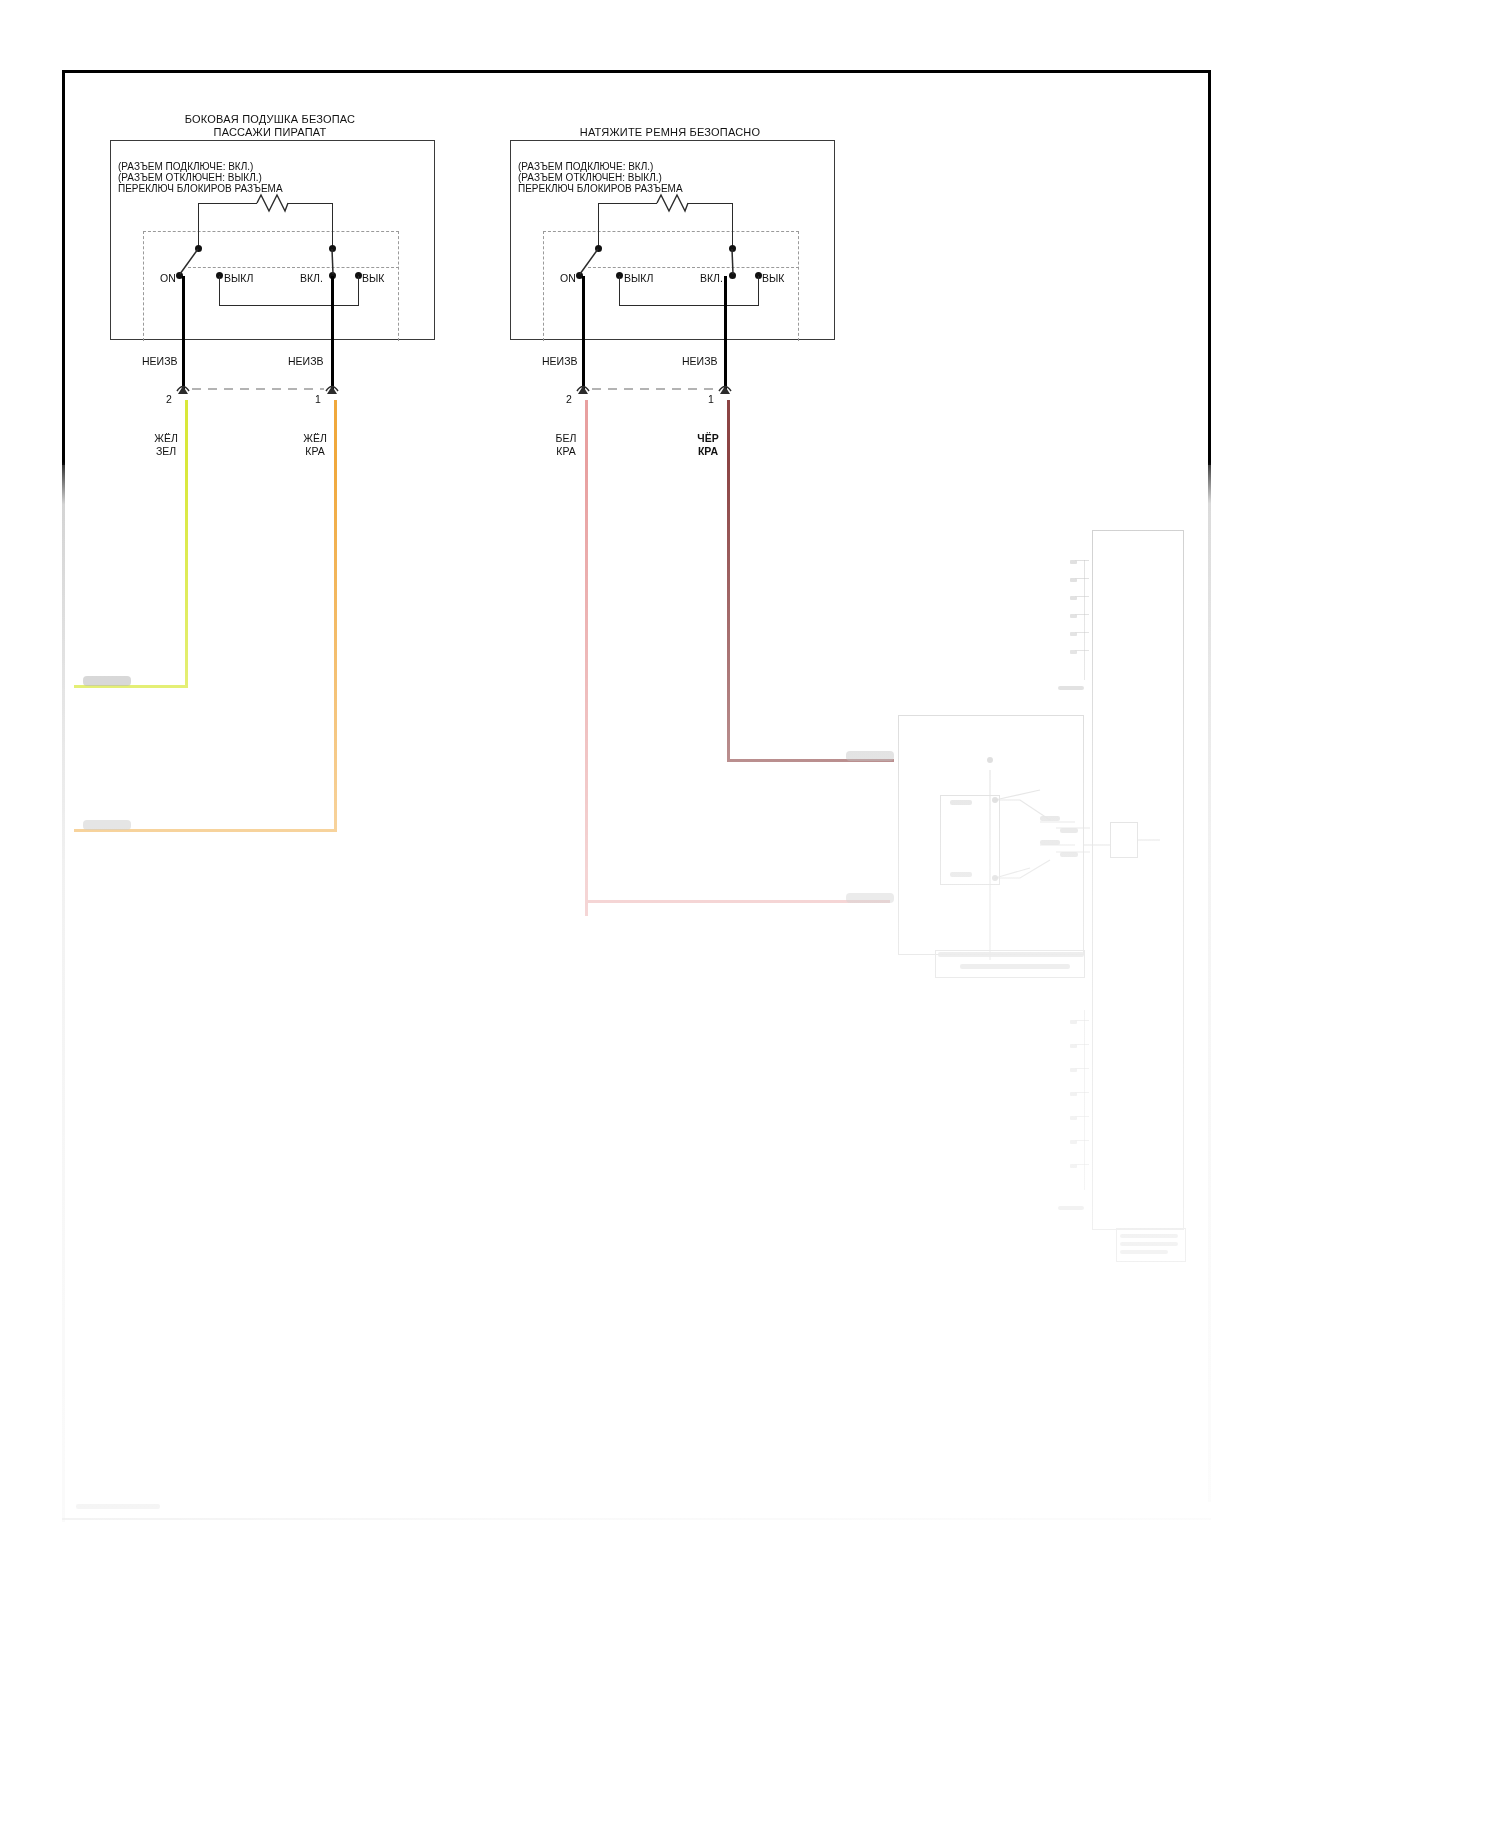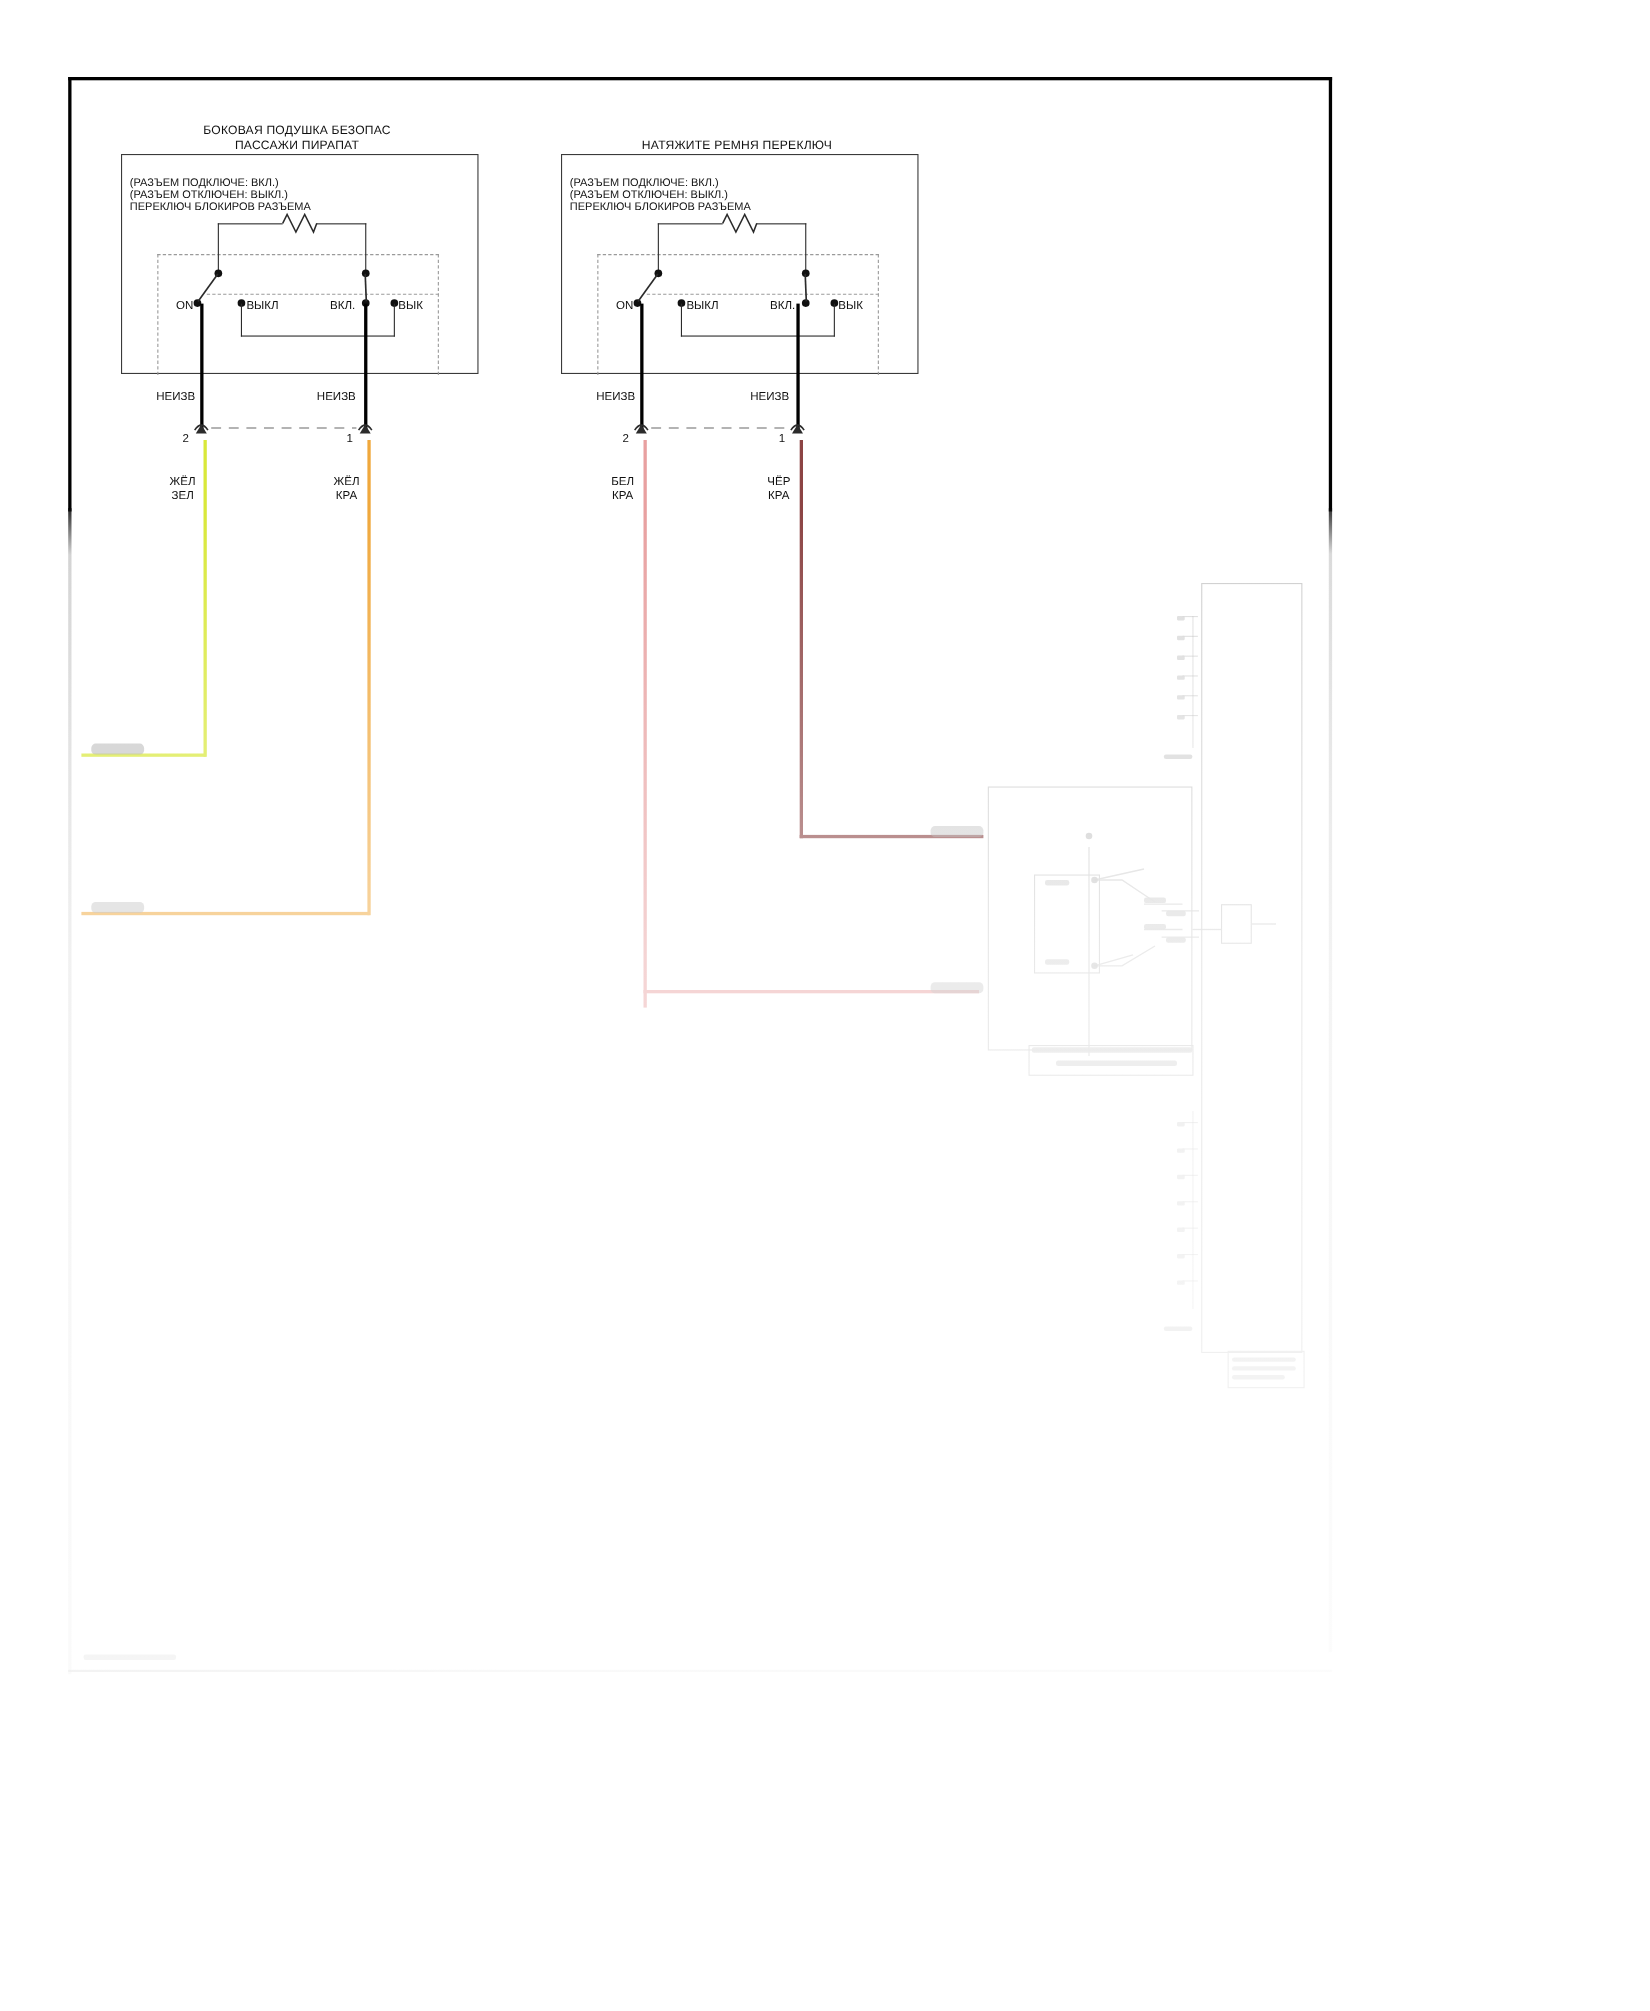--- a/index.html
+++ b/index.html
@@ -116,7 +116,7 @@
   <div class="wlbl" style="left:289px;top:432px;width:52px;">ЖЁЛ
 КРА</div>
 
-  <div class="mod-title" style="left:510px;top:126px;width:320px;">НАТЯЖИТЕ РЕМНЯ ПЕРЕКЛЮЧ</div>
+  <div class="mod-title" style="left:510px;top:126px;width:320px;">НАТЯЖИТЕ РЕМНЯ БЕЗОПАСНО</div>
 
   <div class="mod" style="left:510px;top:140px;width:325px;height:200px;"></div>
 

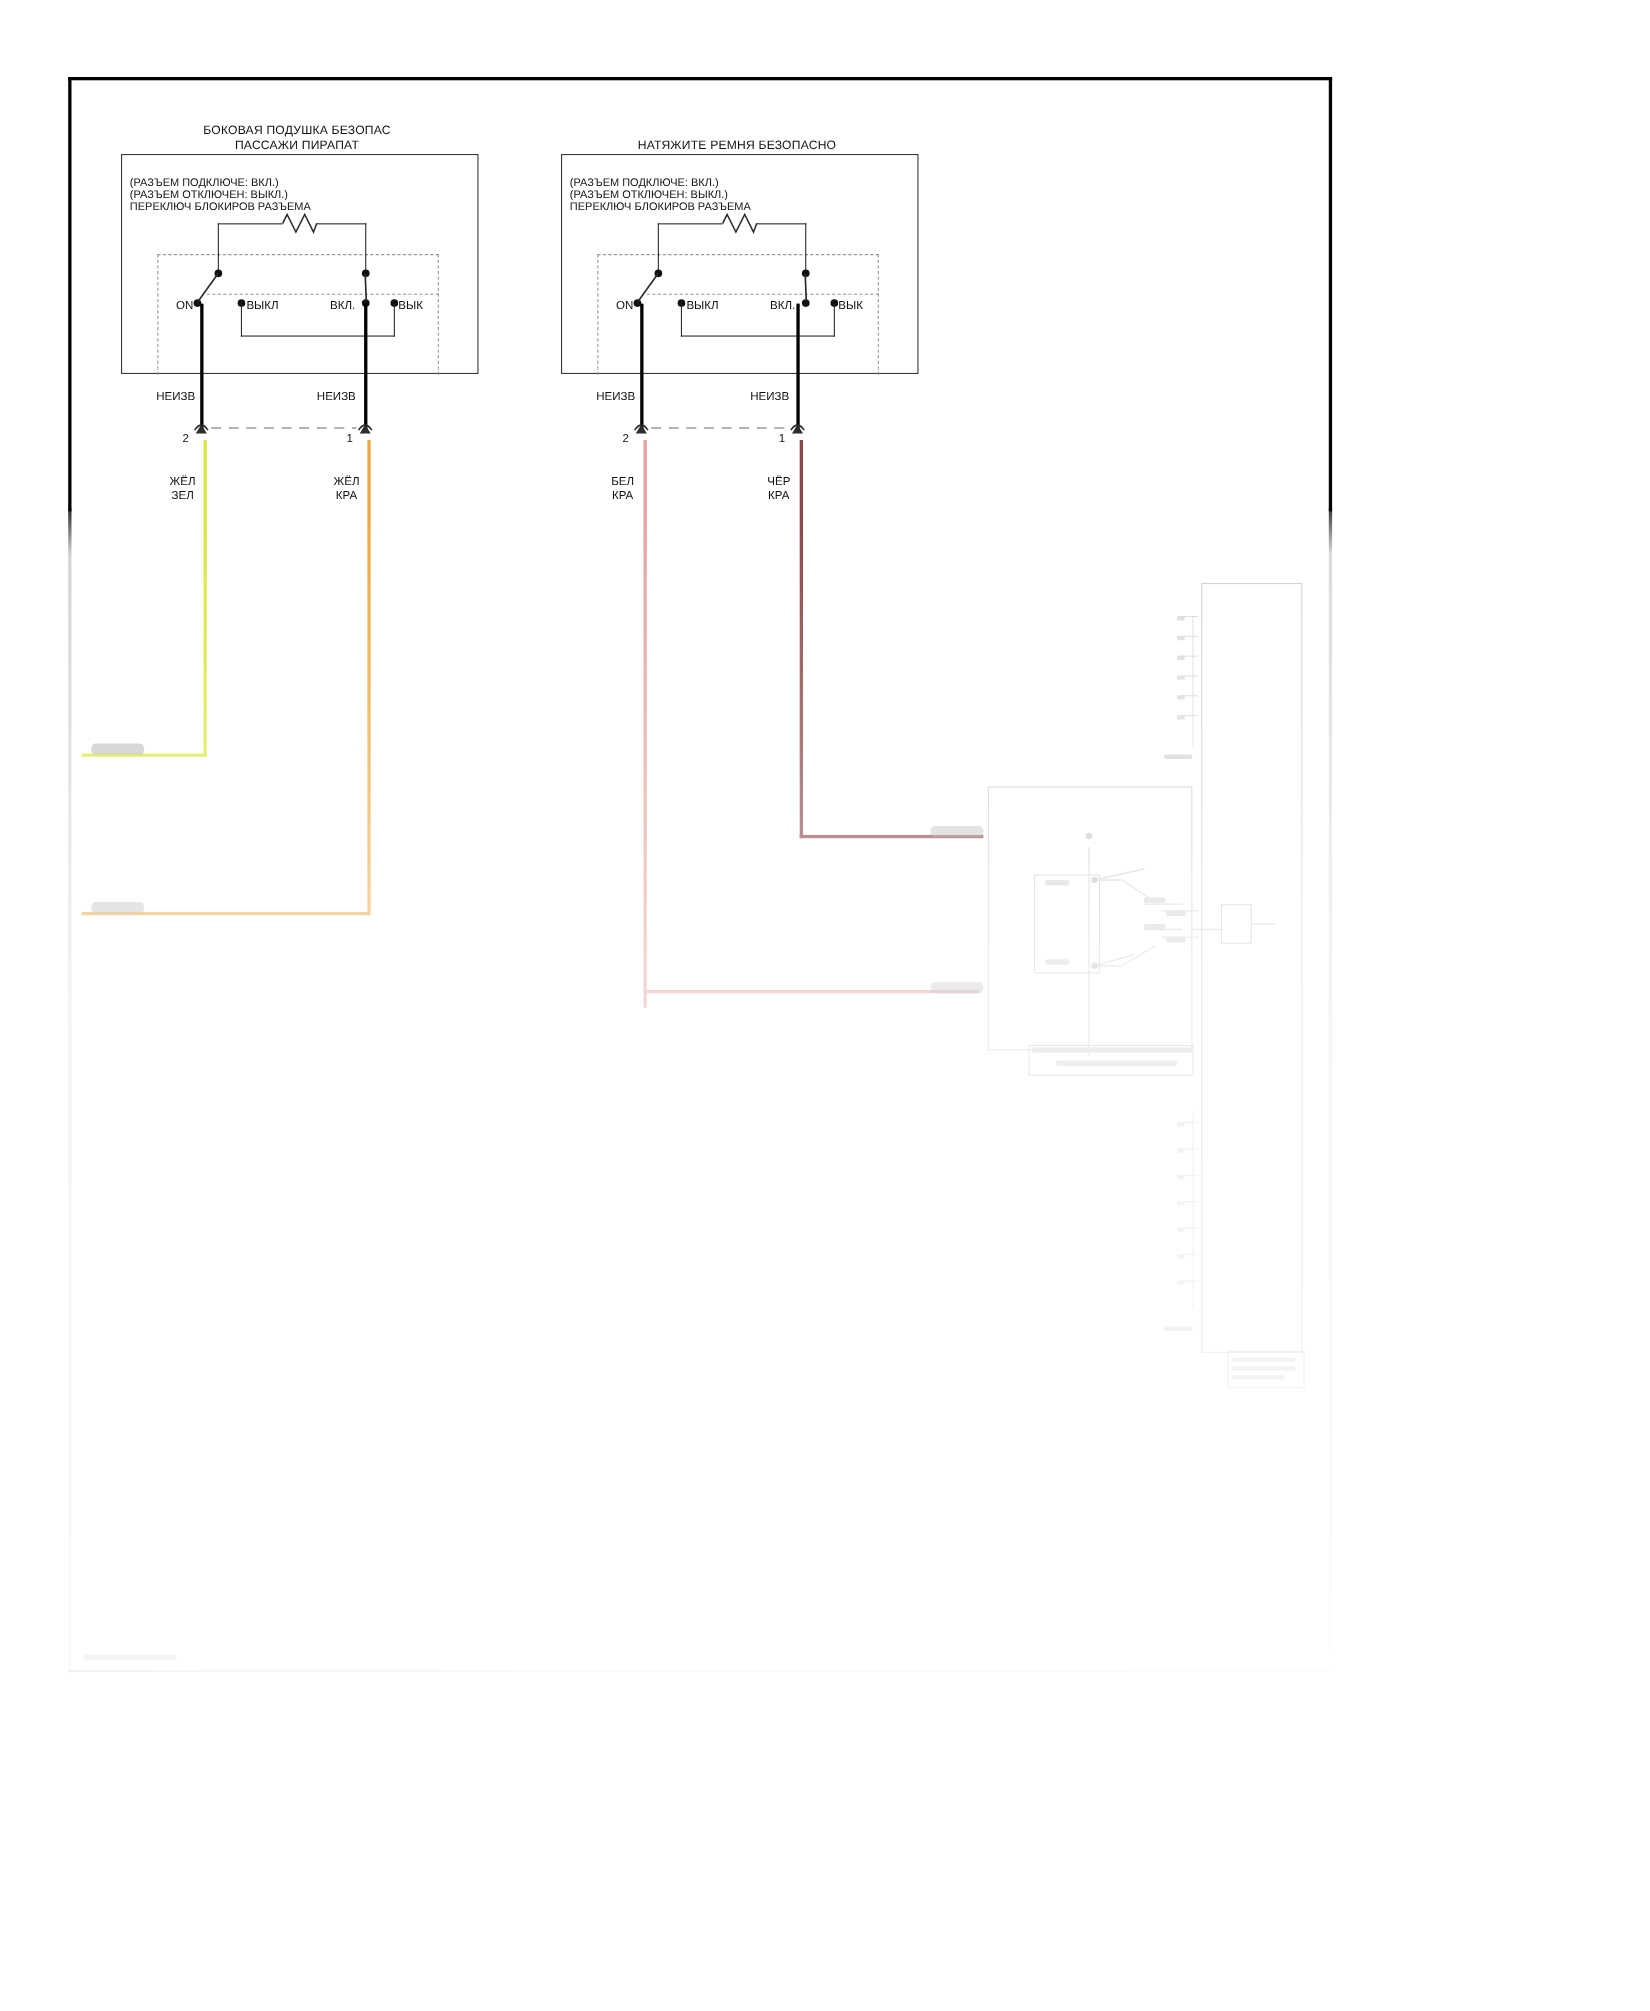--- a/index.html
+++ b/index.html
@@ -159,7 +159,7 @@
 
   <div class="wlbl" style="left:540px;top:432px;width:52px;">БЕЛ
 КРА</div>
-  <div class="wlbl" style="left:682px;top:432px;width:52px;">ЧЁР
+  <div class="wlbl" style="left:682px;top:432px;width:52px;font-weight:bold;">ЧЁР
 КРА</div>
 
   <div class="wire wv" style="left:185px;top:400px;height:288px;background:#d9e83a;"></div>

